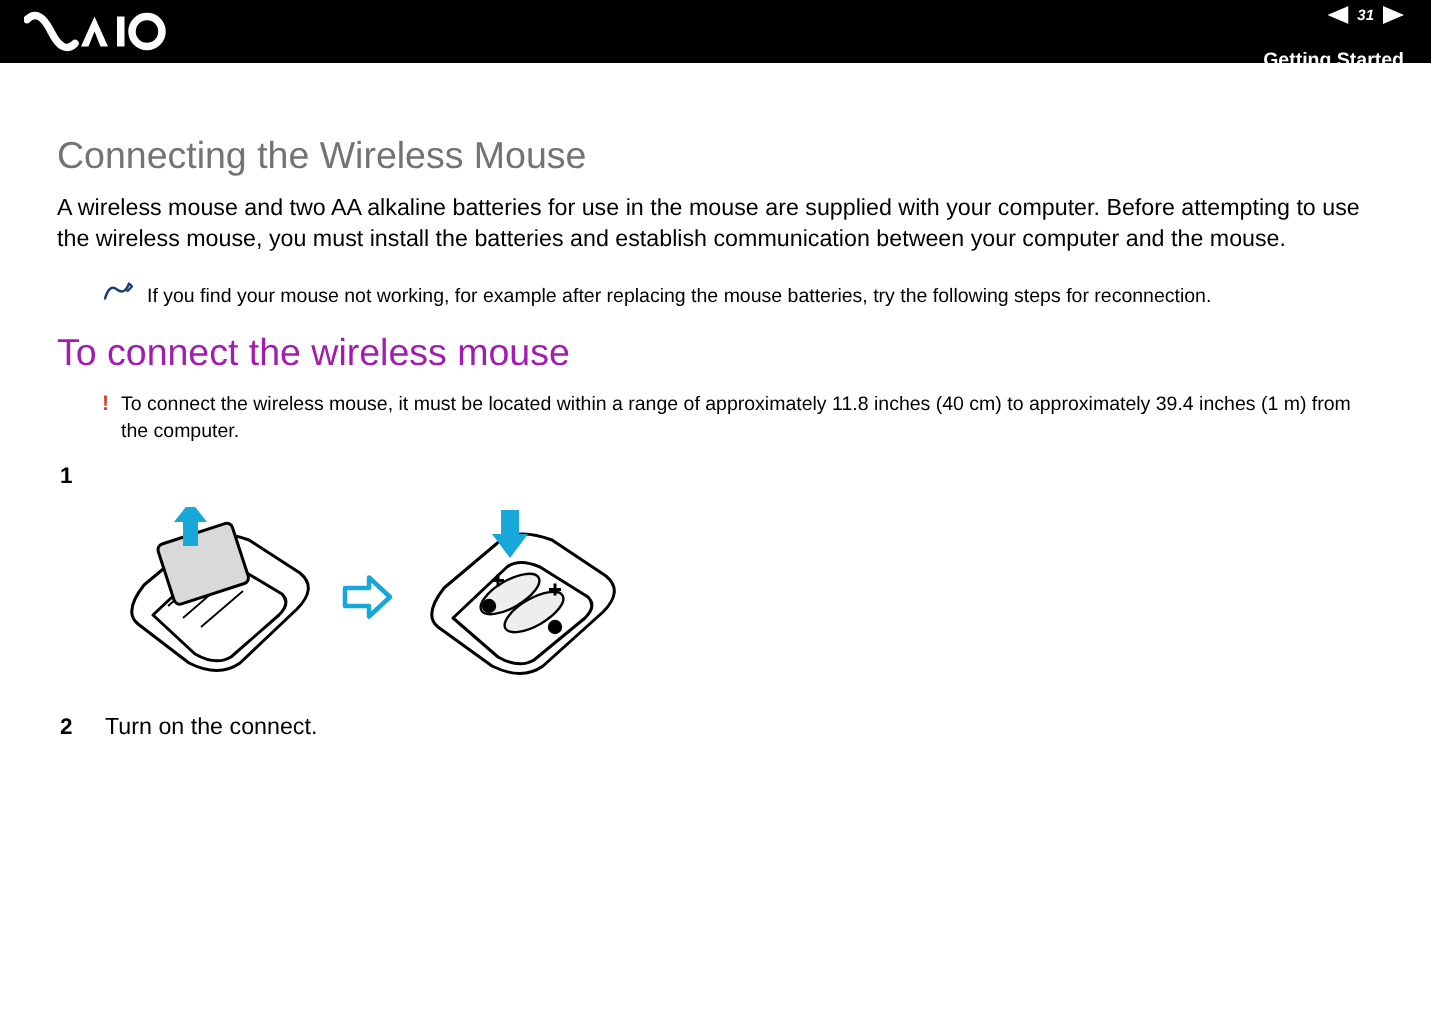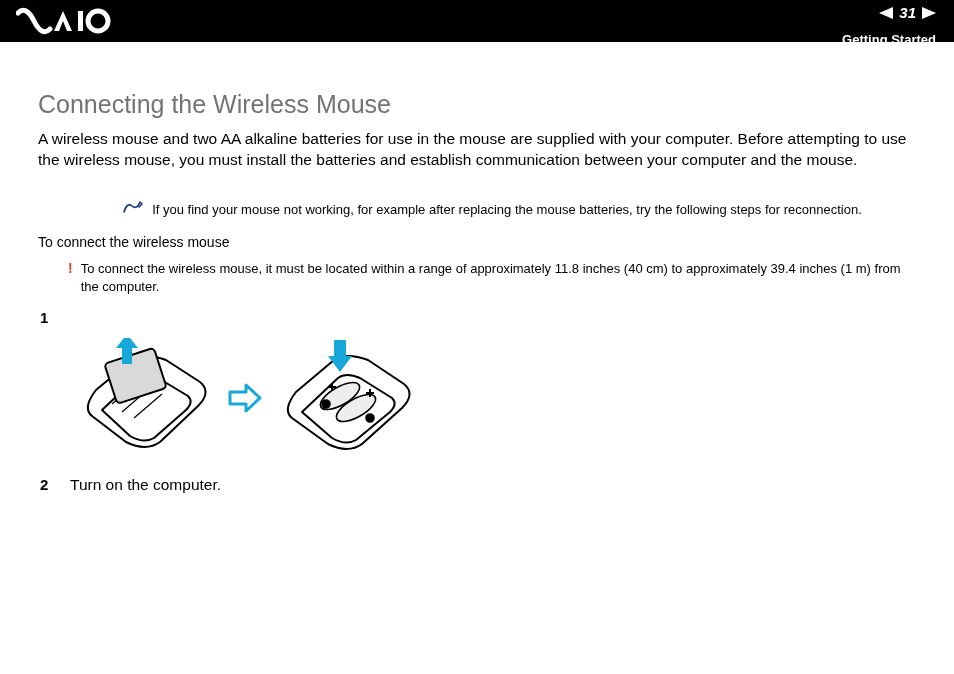--- a/index.html
+++ b/index.html
@@ -22,7 +22,7 @@
     display: flex;
     align-items: center;
     gap: 6px;
-    font-size: 15px;
+    font-size: 10px;
     font-style: italic;
     font-weight: bold;
   }

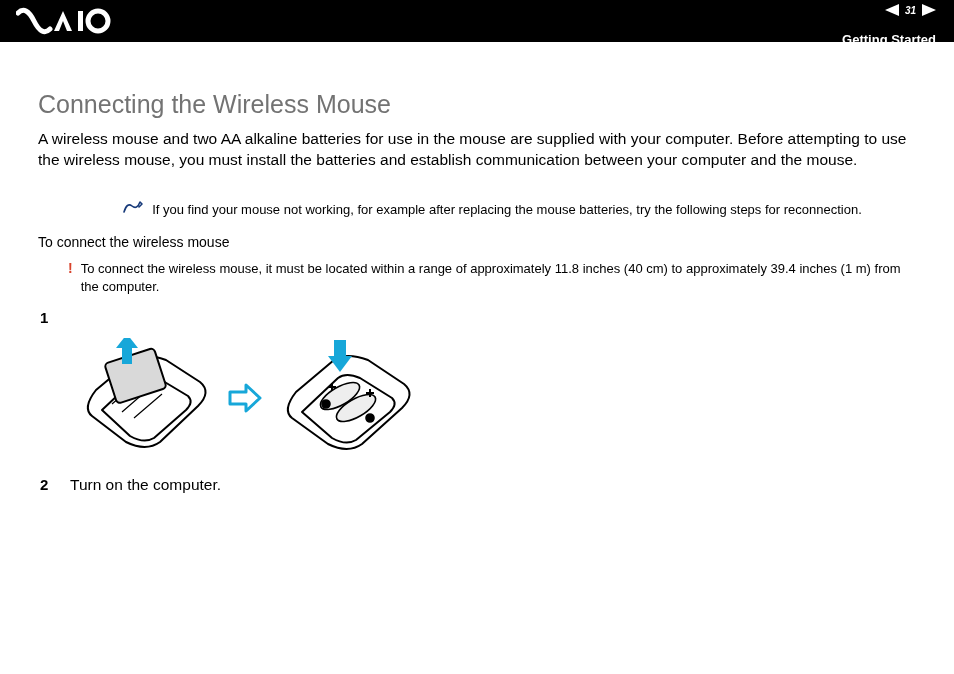--- a/index.html
+++ b/index.html
@@ -45,7 +45,7 @@
   .intro {
     font-size: 15.5px;
     line-height: 1.35;
-    margin-bottom: 30px;
+    margin-bottom: 17px;
   }
   .note-block {
     display: flex;

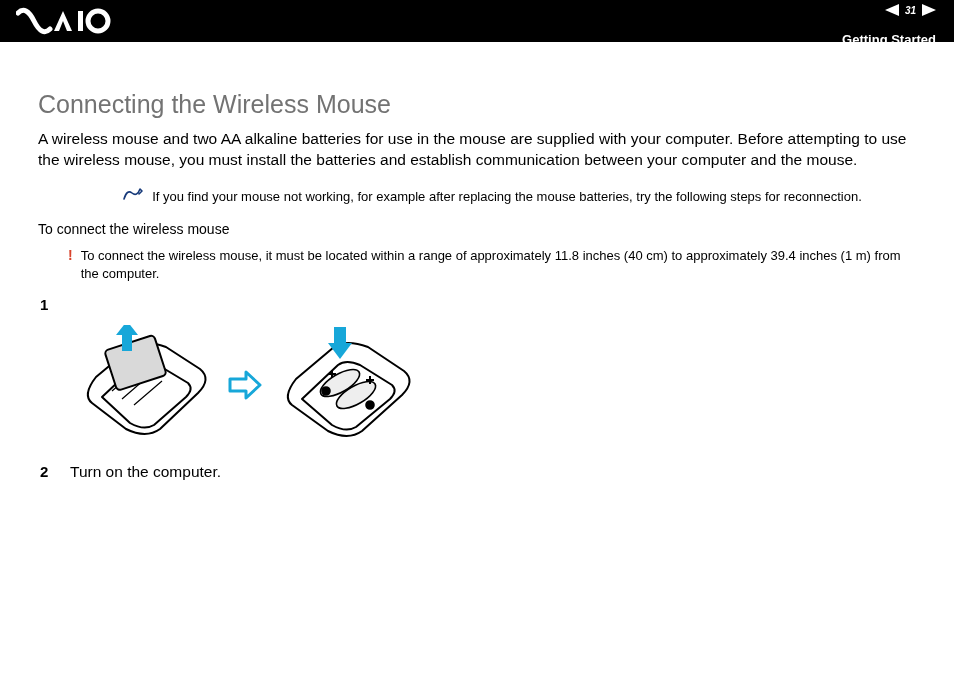--- a/index.html
+++ b/index.html
@@ -53,7 +53,6 @@
     gap: 8px;
     padding-left: 30px;
     margin-bottom: 16px;
-    justify-content: center;
   }
   .note-icon { flex: 0 0 auto; margin-top: -2px; }
   .note-text {

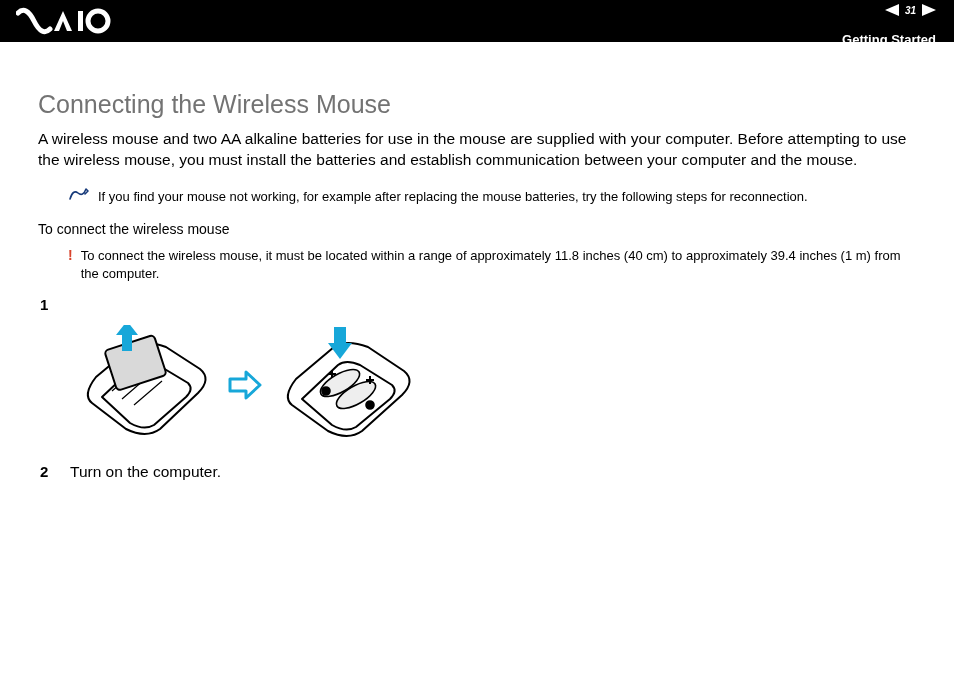--- a/index.html
+++ b/index.html
@@ -60,9 +60,9 @@
     line-height: 1.35;
   }
   h2 {
-    color: #000000;
+    color: #a21caf;
     font-weight: 400;
-    font-size: 14px;
+    font-size: 25px;
     margin-bottom: 10px;
   }
   .warn-block {

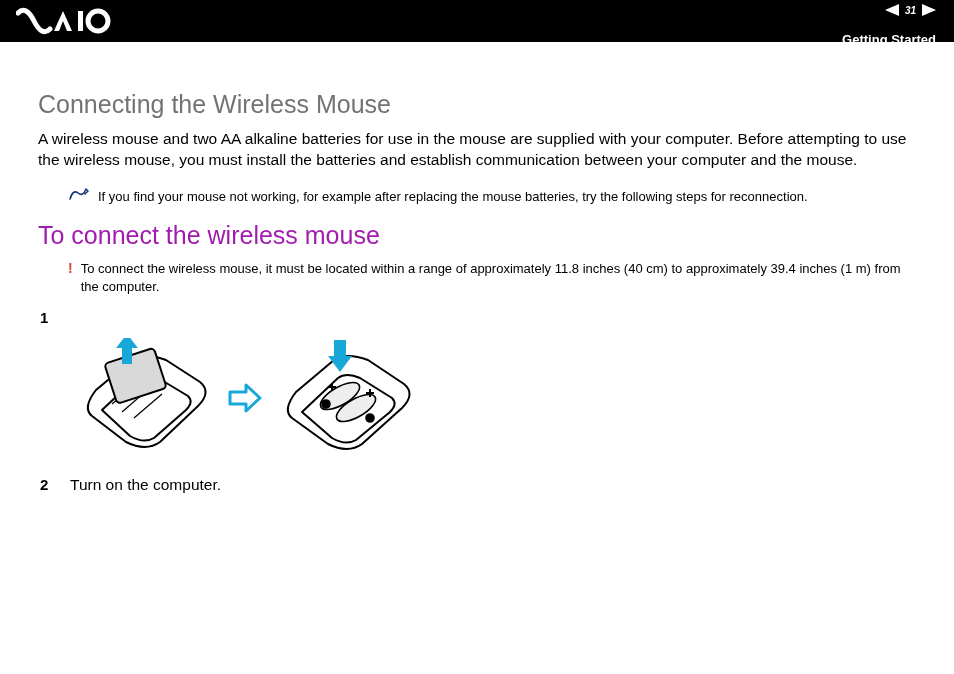--- a/index.html
+++ b/index.html
@@ -214,7 +214,7 @@
 
   <div class="step">
     <div class="step-num">2</div>
-    <div class="step-text">Turn on the computer.</div>
+    <div class="step-text">Turn on the connect.</div>
   </div>
 </div>
 

